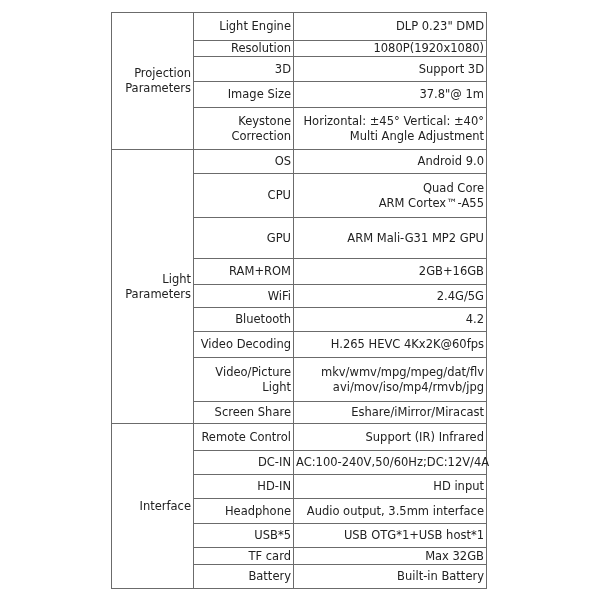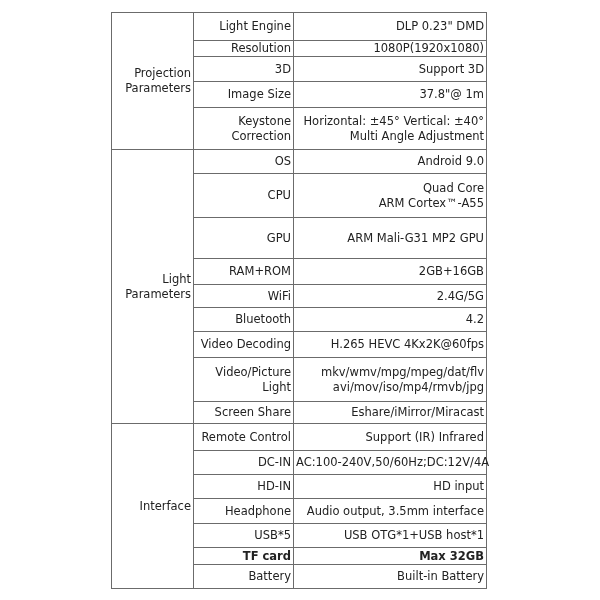--- a/index.html
+++ b/index.html
@@ -193,7 +193,7 @@
           <span class="line">USB OTG*1+USB host*1</span>
         </td>
       </tr>
-      <tr style="height: 17px; font-weight: bold;">
+      <tr style="height: 17px;">
         <td>
           <span class="line">TF card</span>
         </td>

